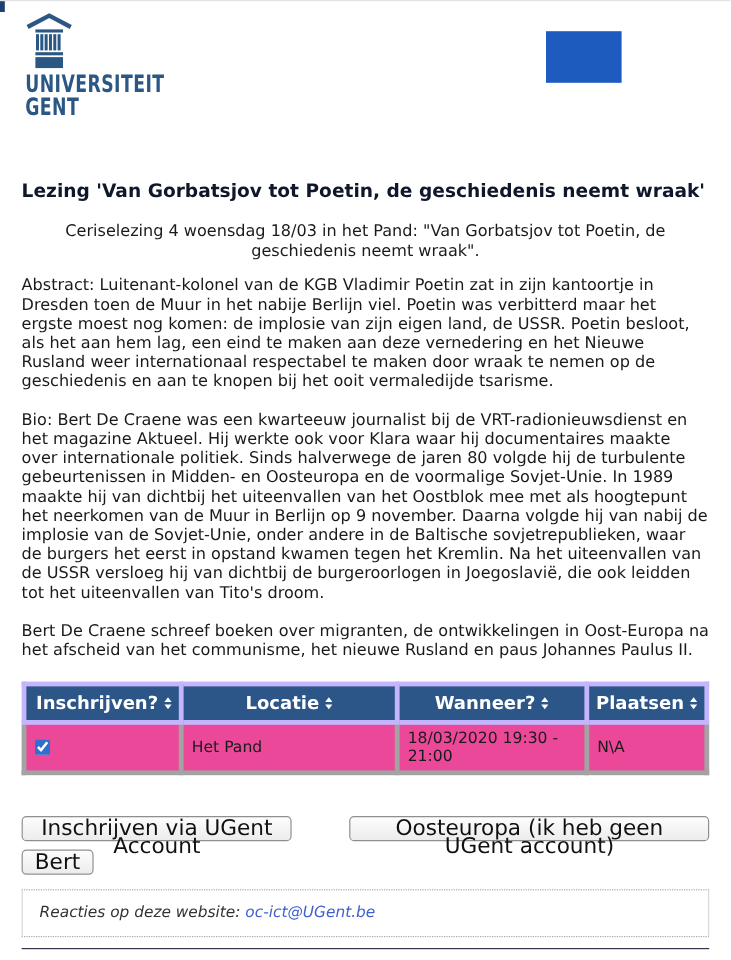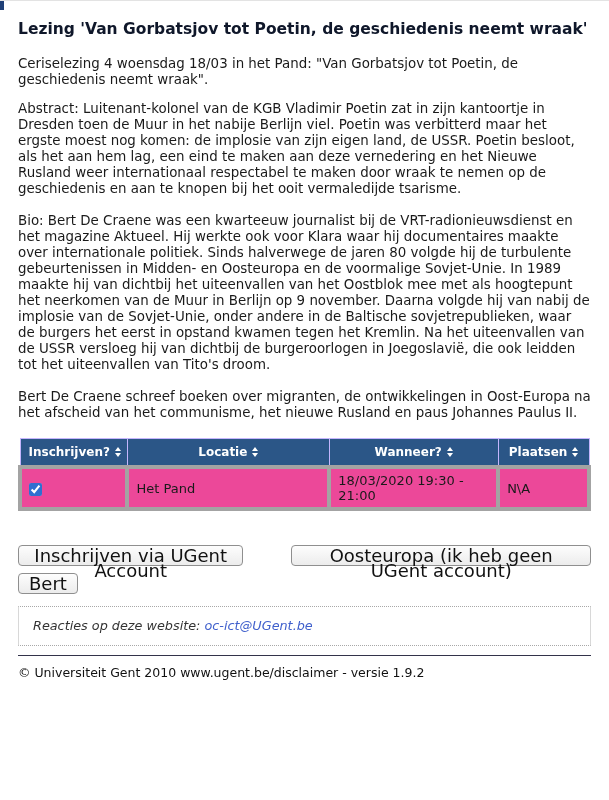--- a/index.html
+++ b/index.html
@@ -66,6 +66,27 @@
 <div class="page">
   <div class="corner-mark"></div>
 
+  <div class="header">
+    <div class="logo-block">
+      <svg class="logo-icon" width="40" height="48" viewBox="0 0 40 48" style="color:#2A5784">
+        <polyline points="2,13.5 20,4 38,13.5" fill="none" stroke="currentColor" stroke-width="3.6"></polyline>
+        <rect x="8.5" y="15.5" width="23" height="2.6" fill="currentColor"></rect>
+        <rect x="9" y="19.5" width="2.5" height="13.5" fill="currentColor"></rect>
+        <rect x="12.6" y="19.5" width="2.5" height="13.5" fill="currentColor"></rect>
+        <rect x="16.2" y="19.5" width="2.5" height="13.5" fill="currentColor"></rect>
+        <rect x="19.8" y="19.5" width="2.5" height="13.5" fill="currentColor"></rect>
+        <rect x="23.4" y="19.5" width="2.5" height="13.5" fill="currentColor"></rect>
+        <rect x="27" y="19.5" width="2.5" height="13.5" fill="currentColor"></rect>
+        <rect x="8.5" y="34.5" width="23" height="2.6" fill="currentColor"></rect>
+        <rect x="8.5" y="38.6" width="23" height="9.2" fill="currentColor"></rect>
+      </svg>
+      <div class="brand">
+        <div>UNIVERSITEIT</div>
+        <div>GENT</div>
+      </div>
+    </div>
+    <div class="blue-rect"></div>
+  </div>
 
   <div class="content">
     <h1 class="page-title">Lezing 'Van Gorbatsjov tot Poetin, de geschiedenis neemt wraak'</h1>

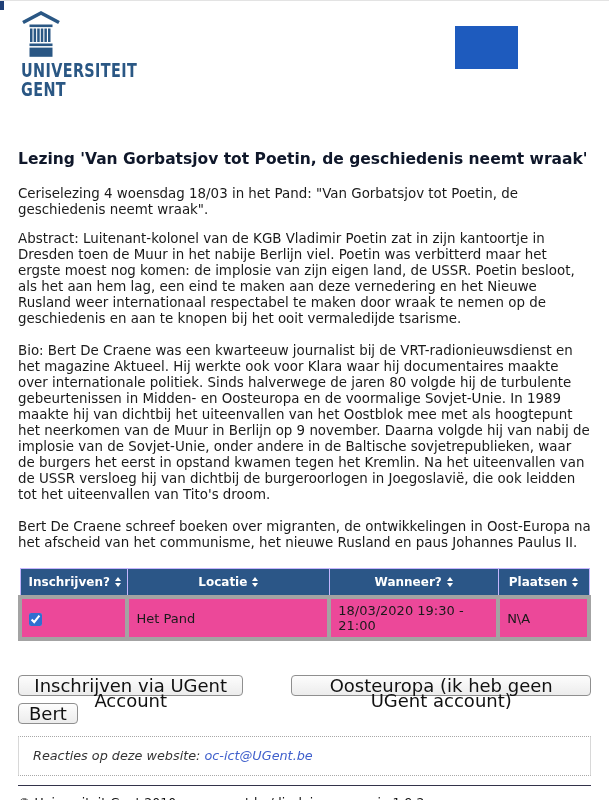--- a/index.html
+++ b/index.html
@@ -23,7 +23,7 @@
   .content{margin:0 18px;width:573px;}
   h1.page-title{font-size:15.5px;font-weight:bold;color:#0f172a;margin:19px 0 0 0;line-height:19px;}
   p.body-text{font-size:13.4px;line-height:16px;margin:0;}
-  .intro{margin-top:17px !important;}
+  .intro{margin-top:17px !important;text-align:center;}
   .abstract{margin-top:13px !important;}
   .bio{margin-top:16px !important;}
   .books{margin-top:16px !important;}

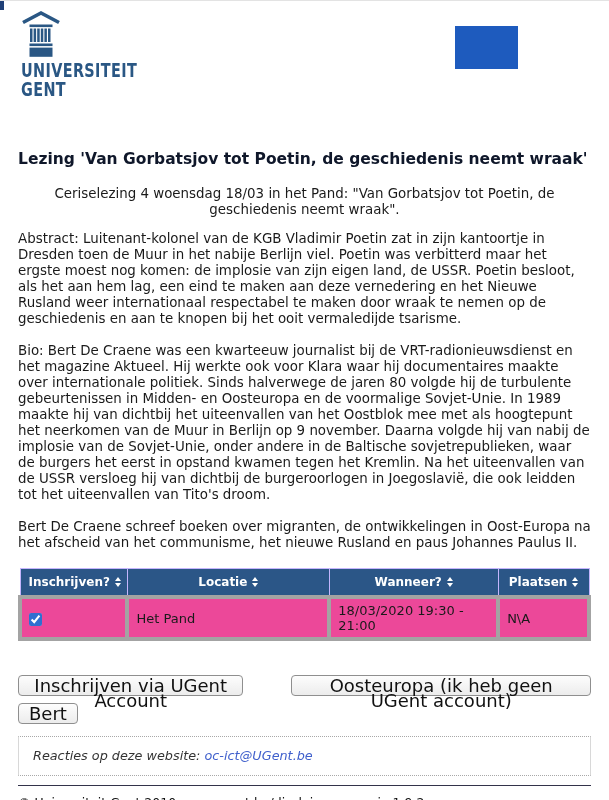--- a/index.html
+++ b/index.html
@@ -31,7 +31,7 @@
   table.sessions{width:100%;border-collapse:collapse;margin-top:17px;font-size:13px;}
   table.sessions th{
     background:var(--table-header-bg,#2B5687);color:#ffffff;font-weight:bold;
-    padding:5px 6px;border:1px solid #c4b5fd;text-align:center;font-size:12px;height:16px;
+    padding:5px 6px;border:4px solid #c4b5fd;text-align:center;font-size:15px;height:16px;
   }
   table.sessions th.first{text-align:left;padding-left:8px;}
   table.sessions td{border:4px solid #a3a3a3;padding:4px 7px;height:18px;background:#ec4899;}

